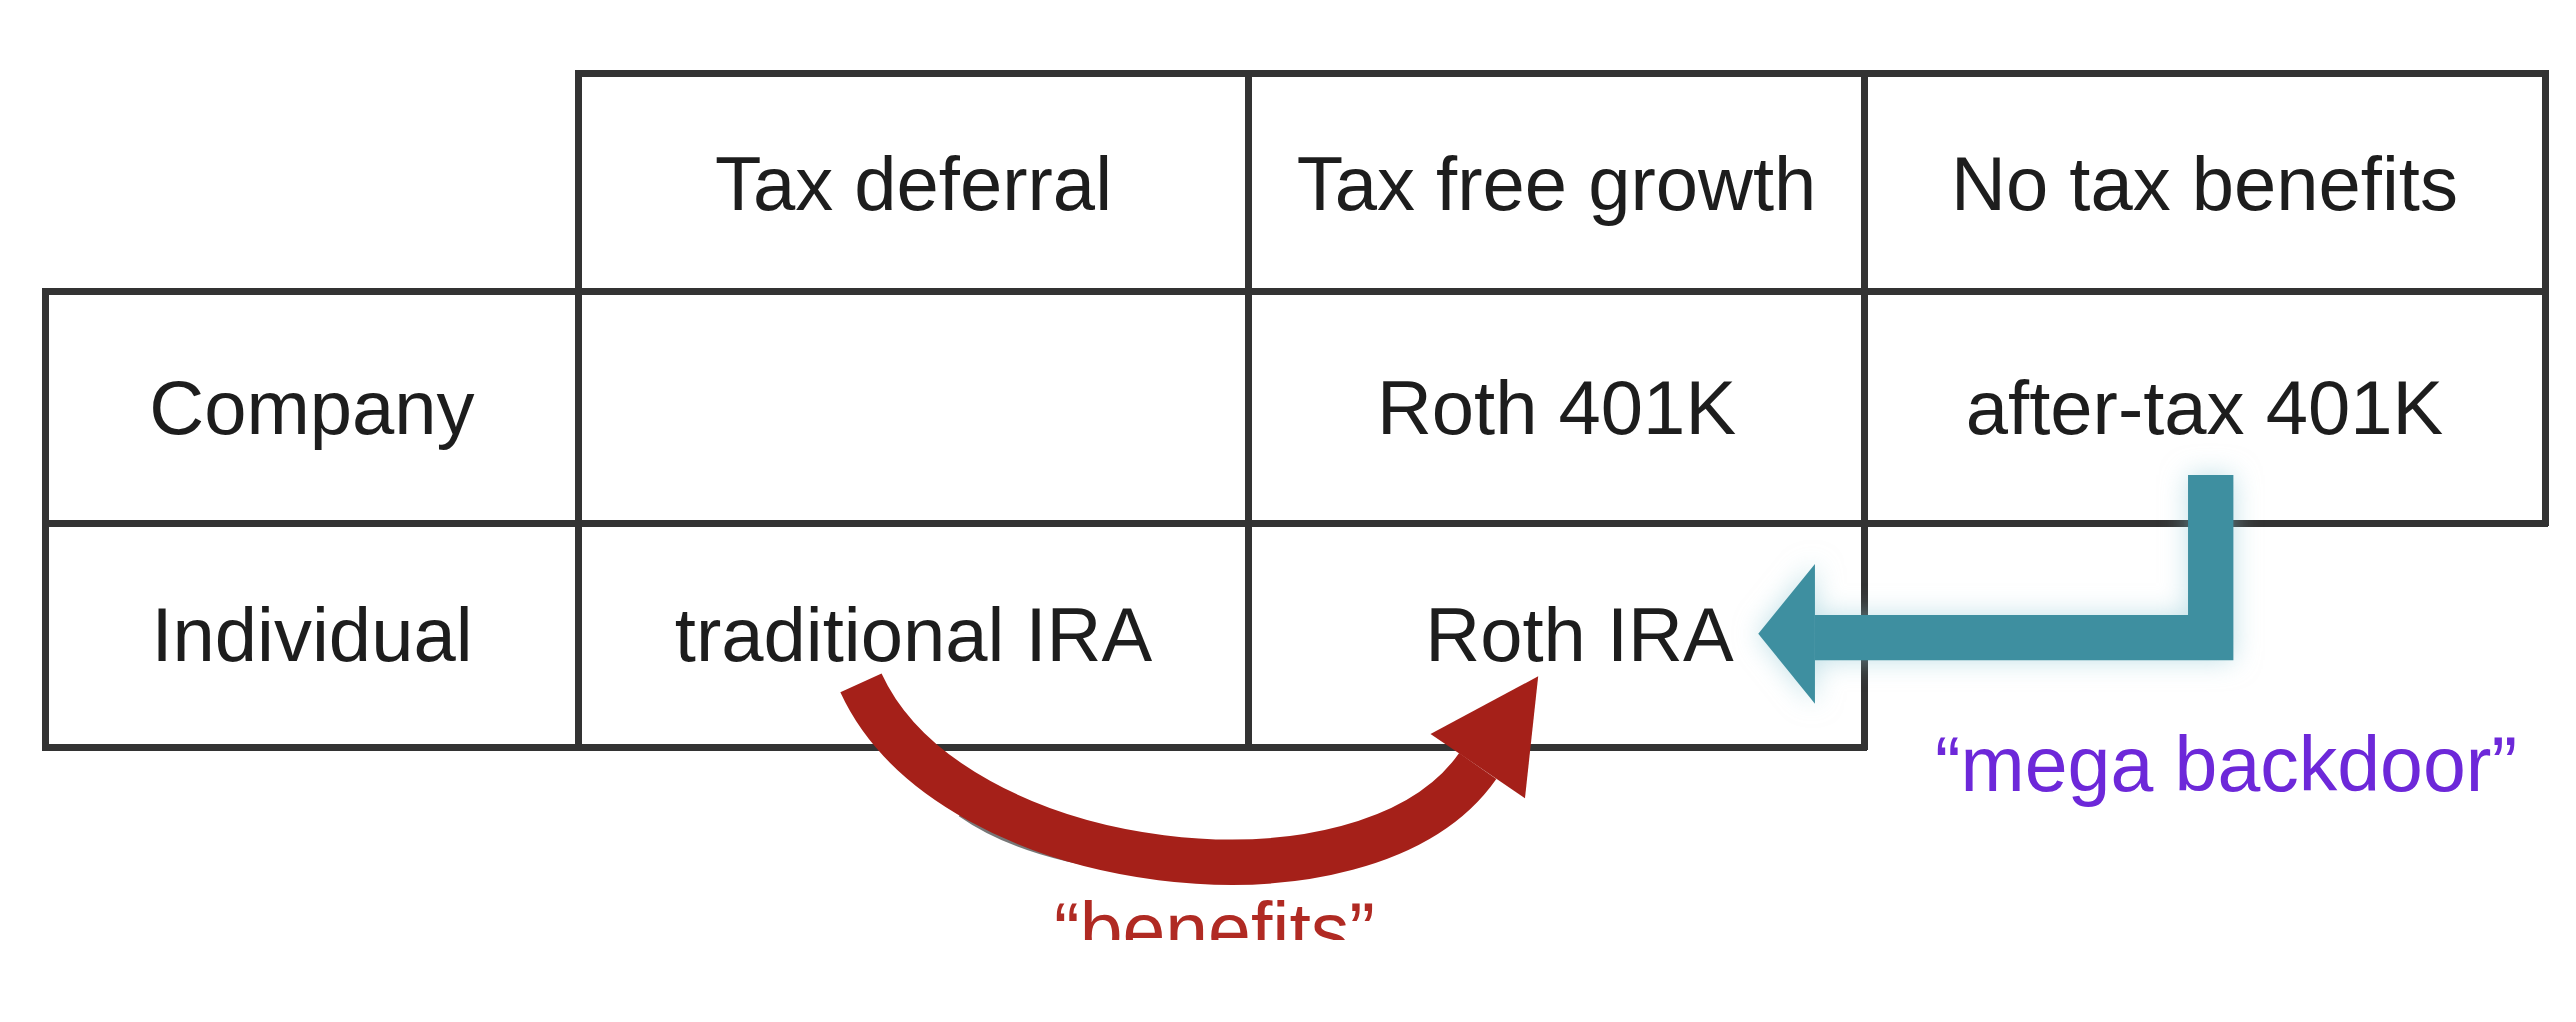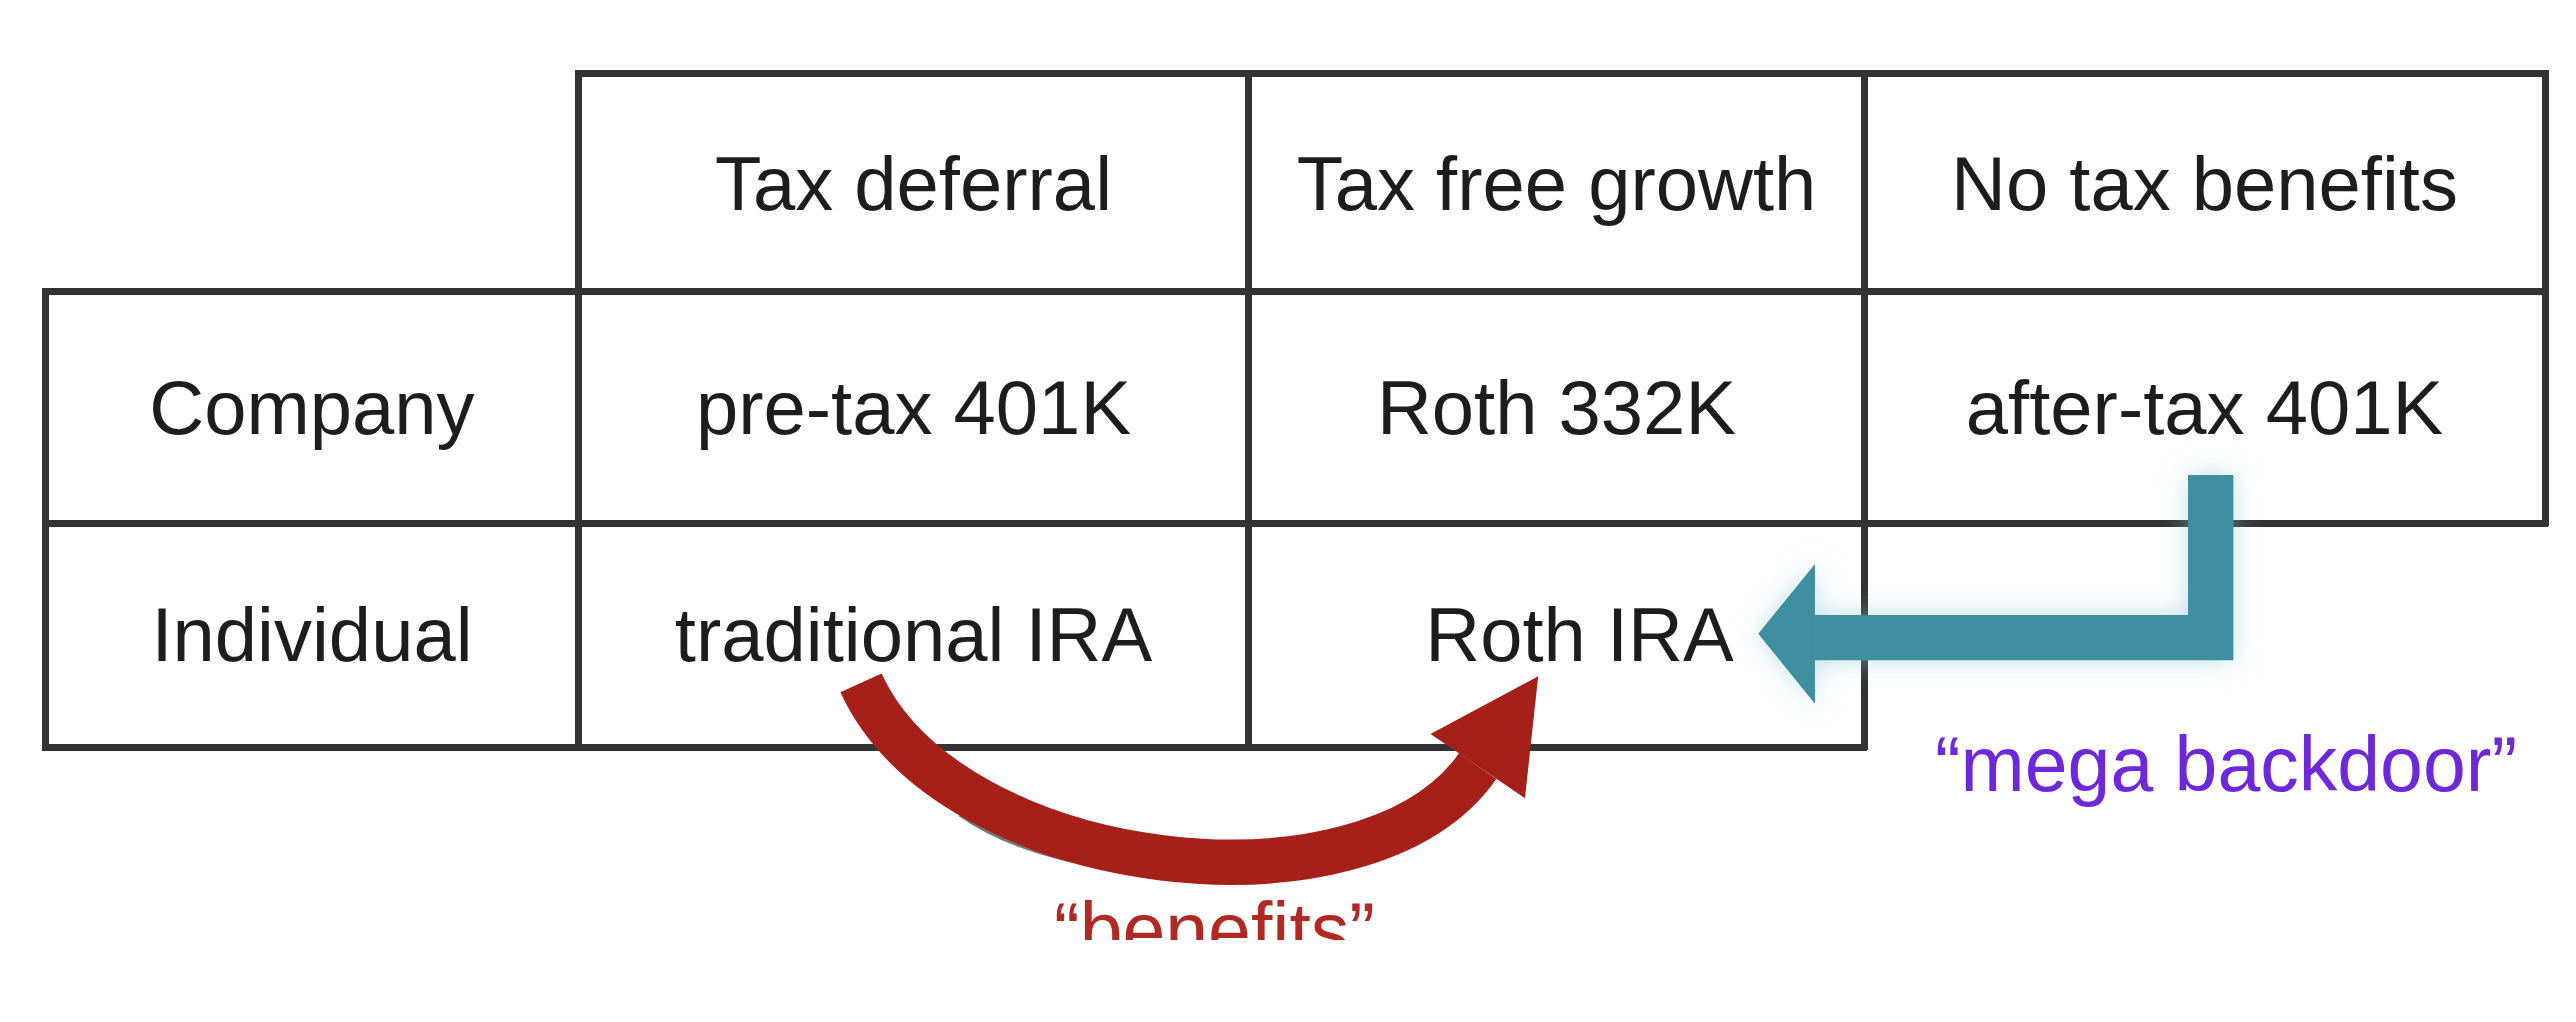--- a/index.html
+++ b/index.html
@@ -60,7 +60,6 @@
   <div class="cell" style="left:1852px; top:77px; width:675px; height:212px;">No tax benefits</div>
 
   <div class="cell" style="left:34px;   top:295px; width:526px; height:225px;">Company</div>
-  <div class="cell" style="left:567px;  top:295px; width:663px; height:225px;">pre-tax 401K</div>
   <div class="cell" style="left:1237px; top:295px; width:609px; height:225px;">Roth 332K</div>
   <div class="cell" style="left:1852px; top:295px; width:675px; height:225px;">after-tax 401K</div>
 

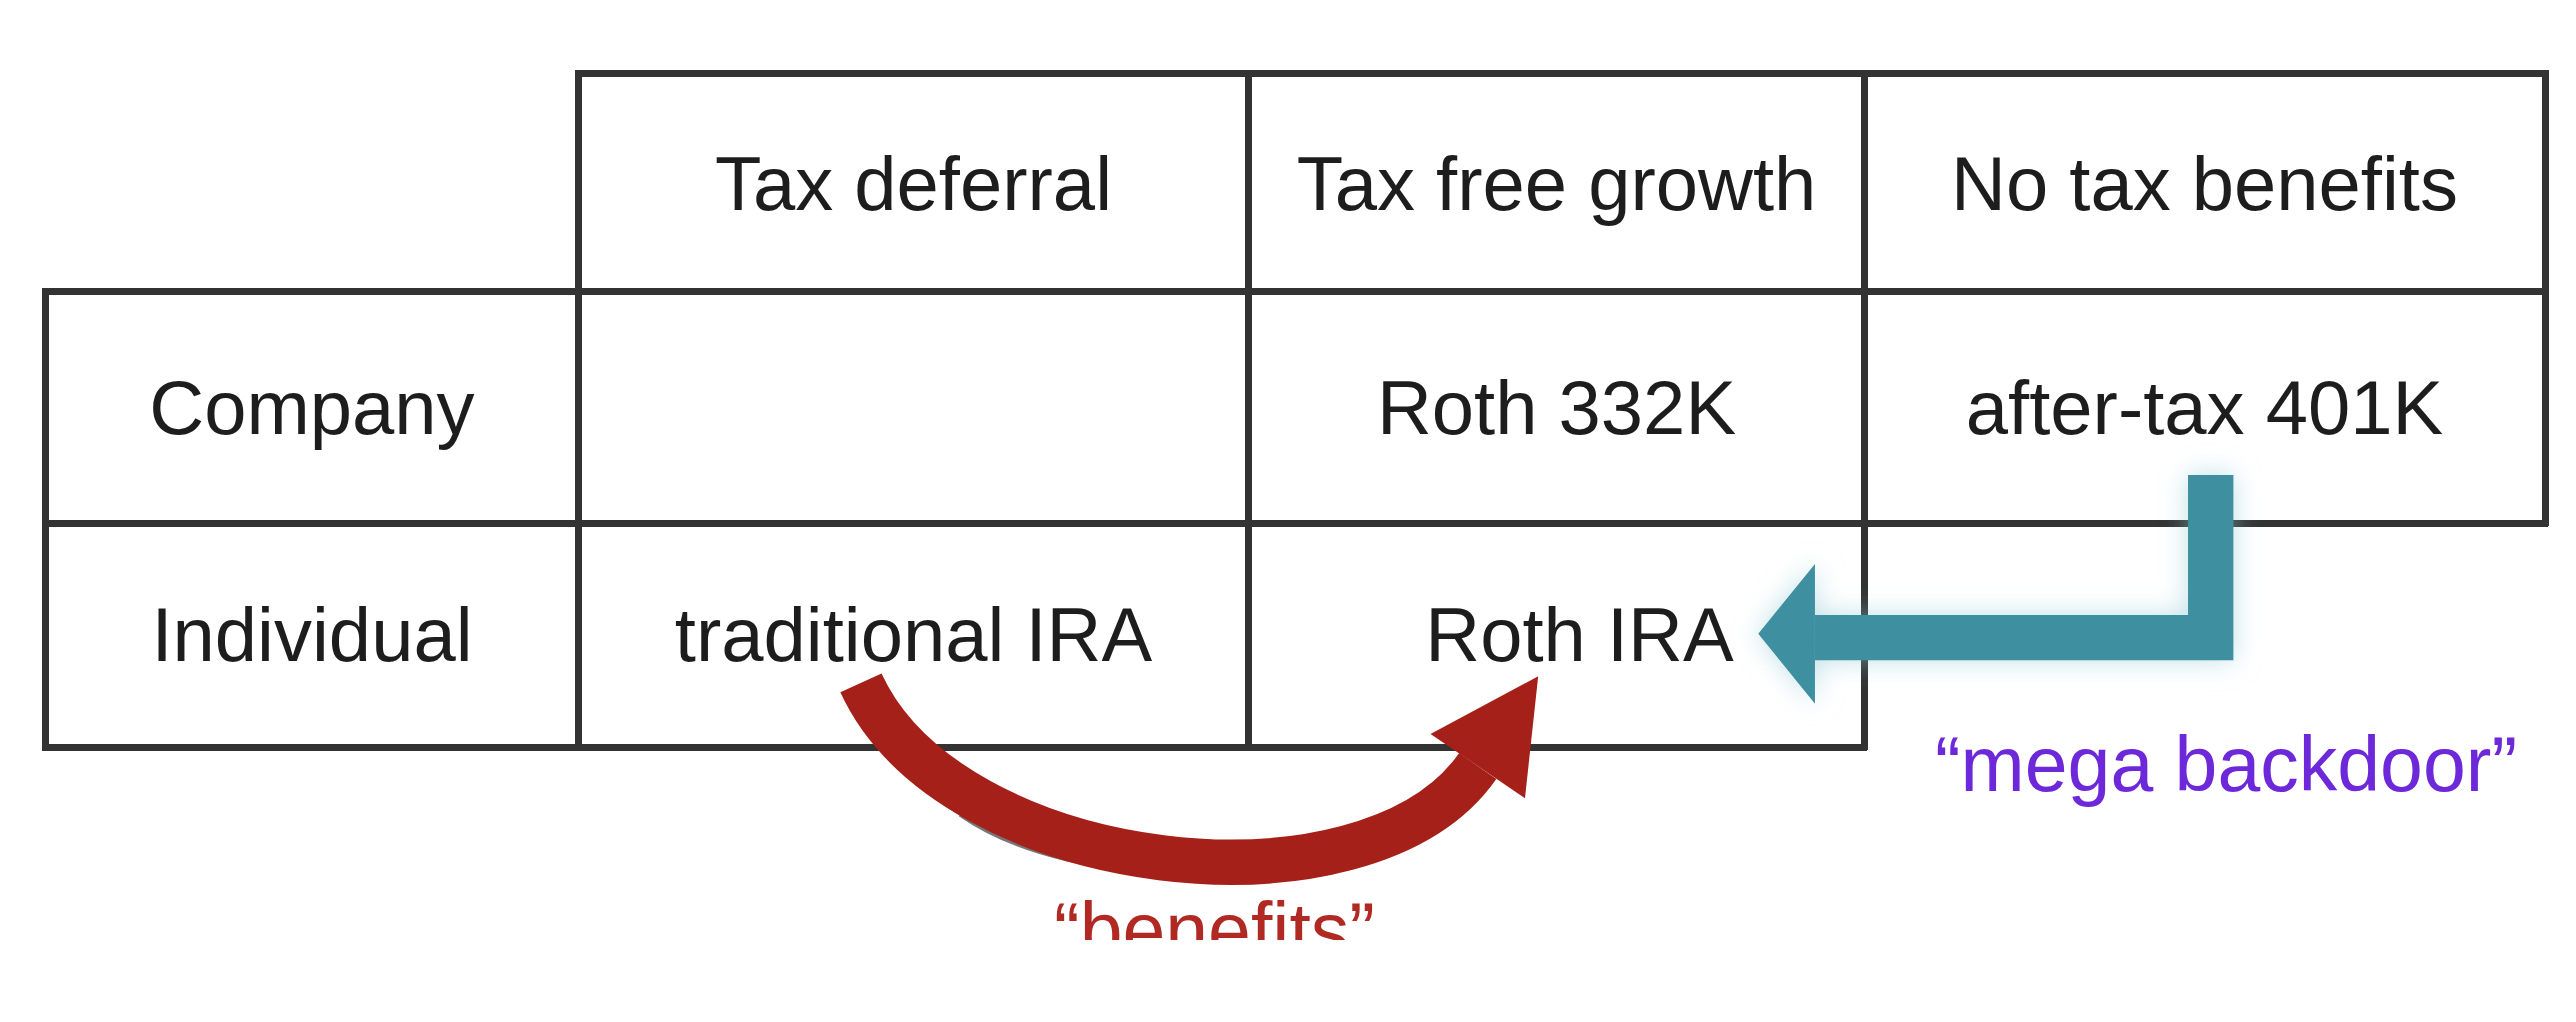--- a/index.html
+++ b/index.html
@@ -60,7 +60,7 @@
   <div class="cell" style="left:1852px; top:77px; width:675px; height:212px;">No tax benefits</div>
 
   <div class="cell" style="left:34px;   top:295px; width:526px; height:225px;">Company</div>
-  <div class="cell" style="left:1237px; top:295px; width:609px; height:225px;">Roth 332K</div>
+  <div class="cell" style="left:1237px; top:295px; width:609px; height:225px;">Roth 401K</div>
   <div class="cell" style="left:1852px; top:295px; width:675px; height:225px;">after-tax 401K</div>
 
   <div class="cell" style="left:34px;   top:526px; width:526px; height:217px;">Individual</div>

